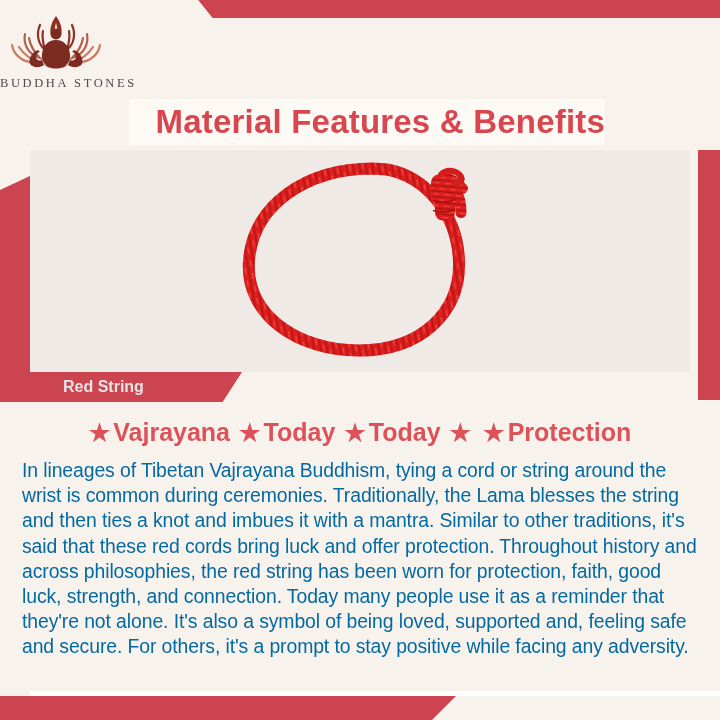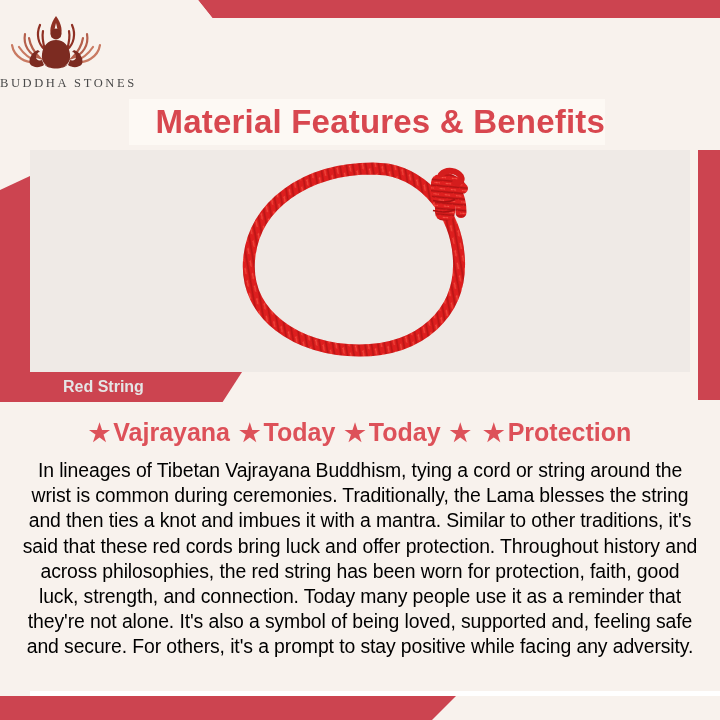--- a/index.html
+++ b/index.html
@@ -208,9 +208,9 @@
     font-family: "Liberation Sans Narrow", "Liberation Sans", sans-serif;
     font-size: 19.4px;
     line-height: 25.2px;
-    color: #000000;
+    color: #0369a1;
     letter-spacing: -0.1px;
-    text-align: center;
+    text-align: left;
   }
 </style>
 </head>

